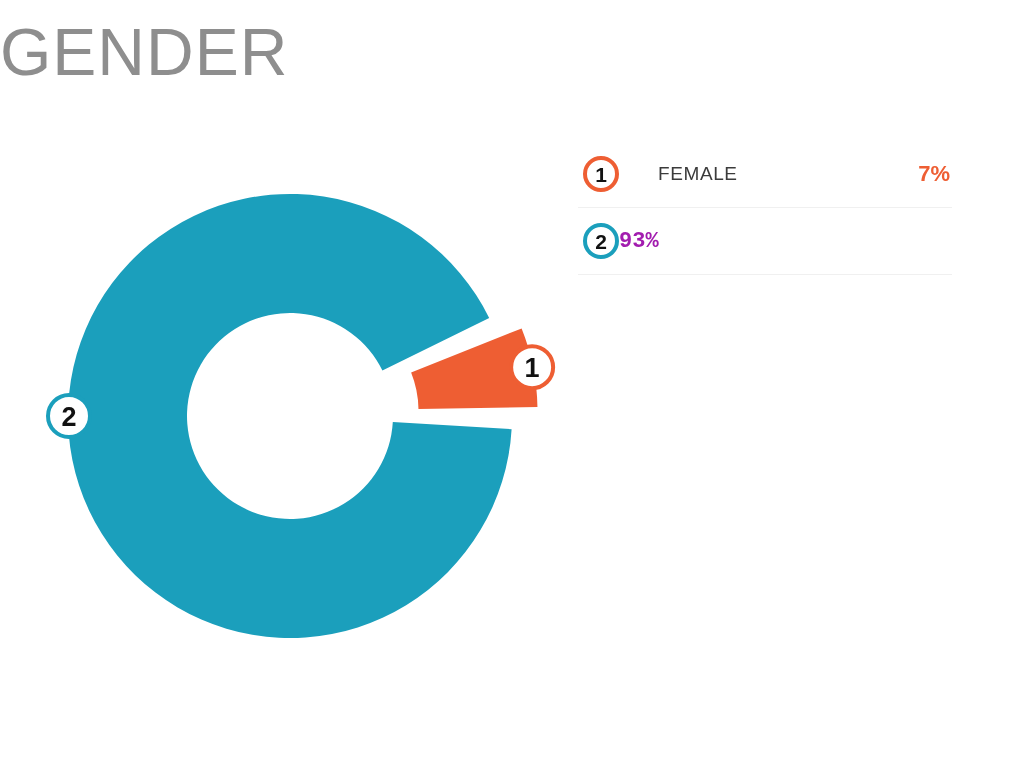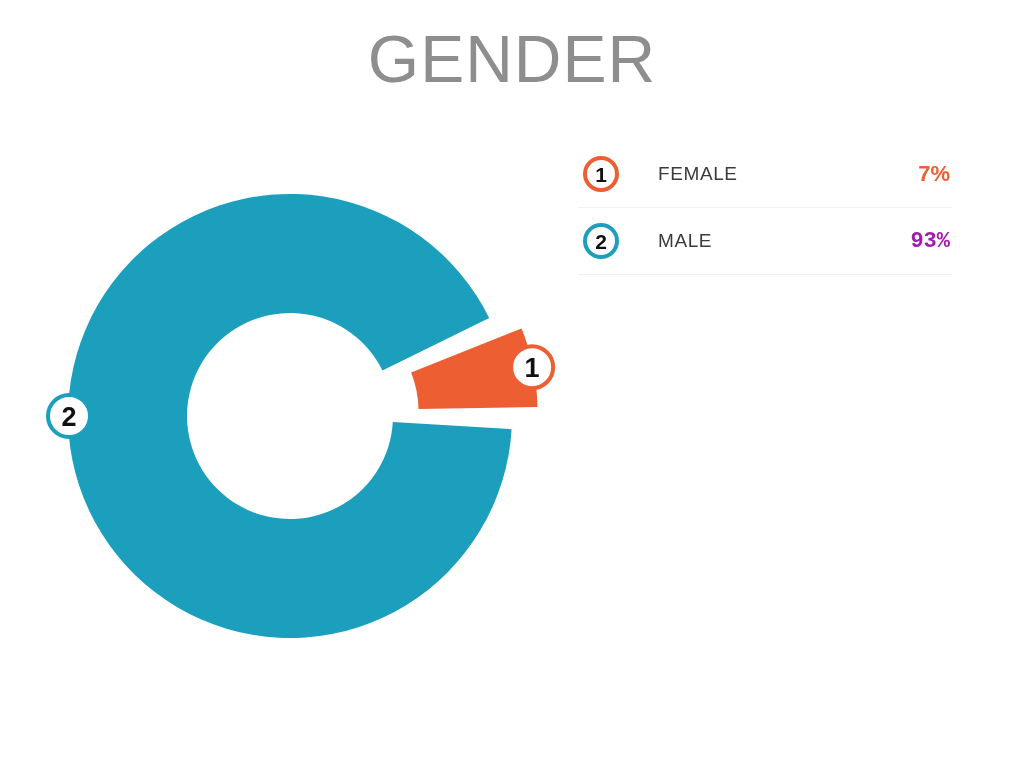--- a/index.html
+++ b/index.html
@@ -27,9 +27,8 @@
   #chart-title {
     position: absolute;
     left: 0;
-    top: 26px;
+    top: 19px;
     width: 1024px;
-    text-align: center;
     font-family: "Liberation Sans", sans-serif;
     font-size: 66px;
     font-weight: 400;

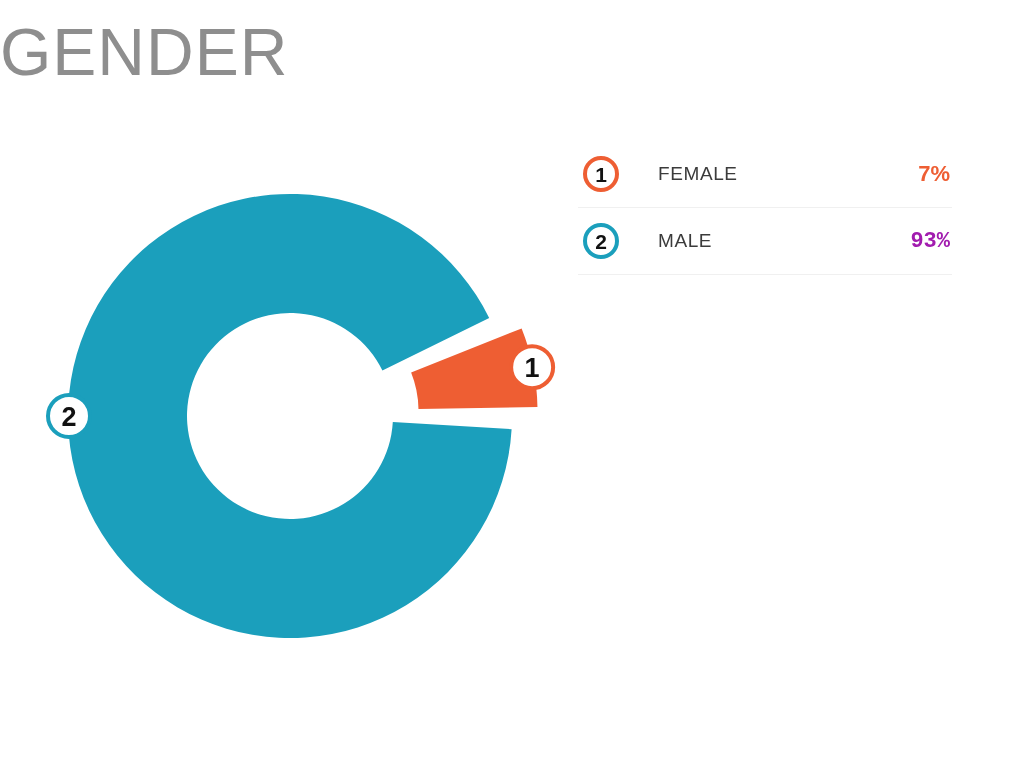--- a/index.html
+++ b/index.html
@@ -151,7 +151,6 @@
 
     <div class="legend-row" style="border-bottom-color: rgb(240, 240, 240);">
       <div class="legend-badge" style="border-color: rgb(27, 159, 188);">2</div>
-      <div class="legend-label">MALE</div>
       <div class="legend-value" style="color: #a21caf; font-family: Liberation Mono, monospace;">93%</div>
     </div>
 

